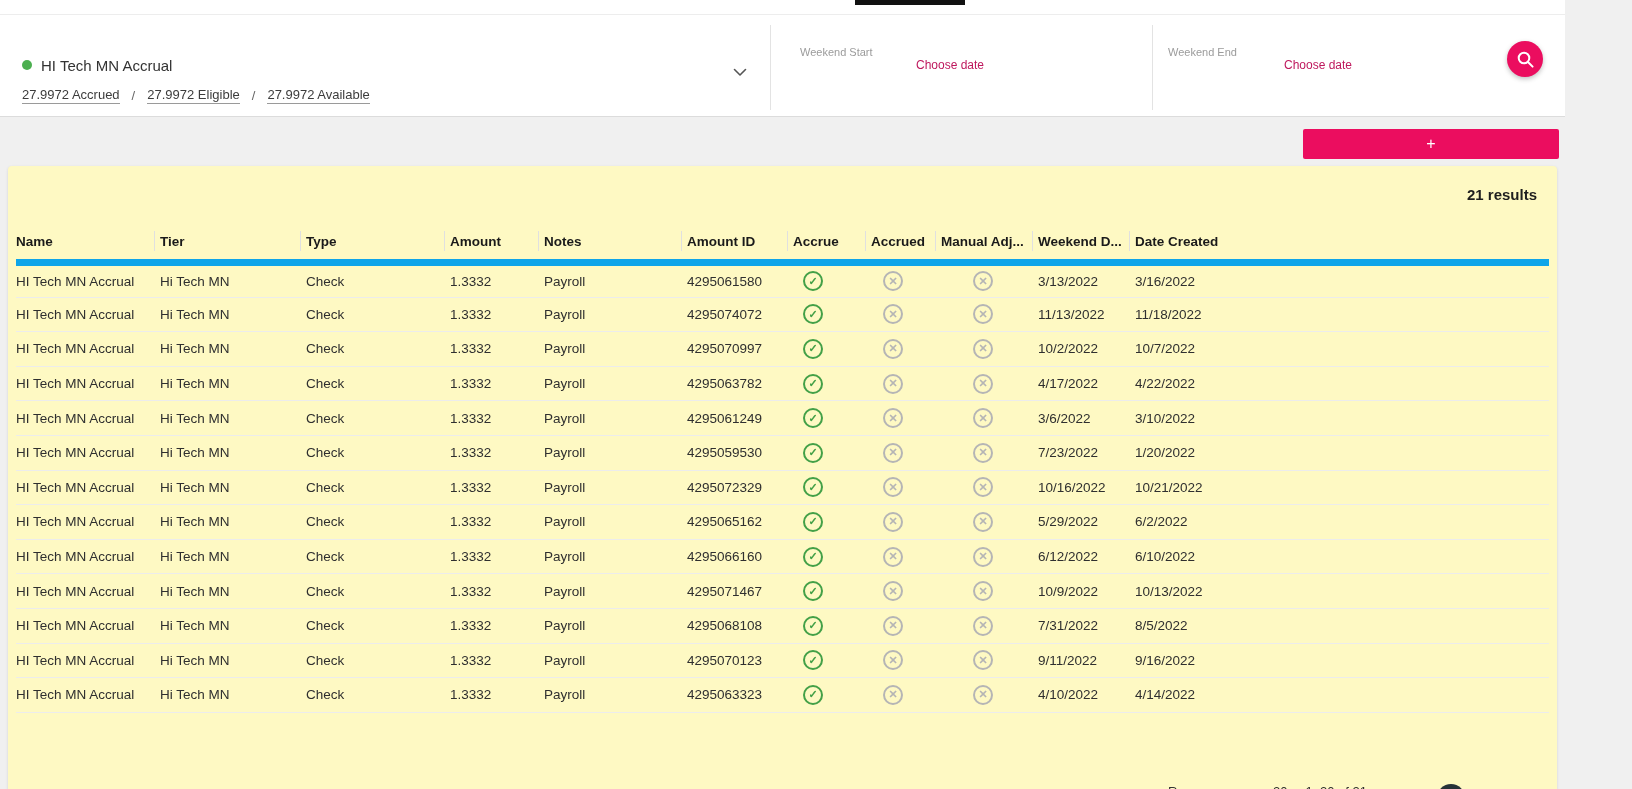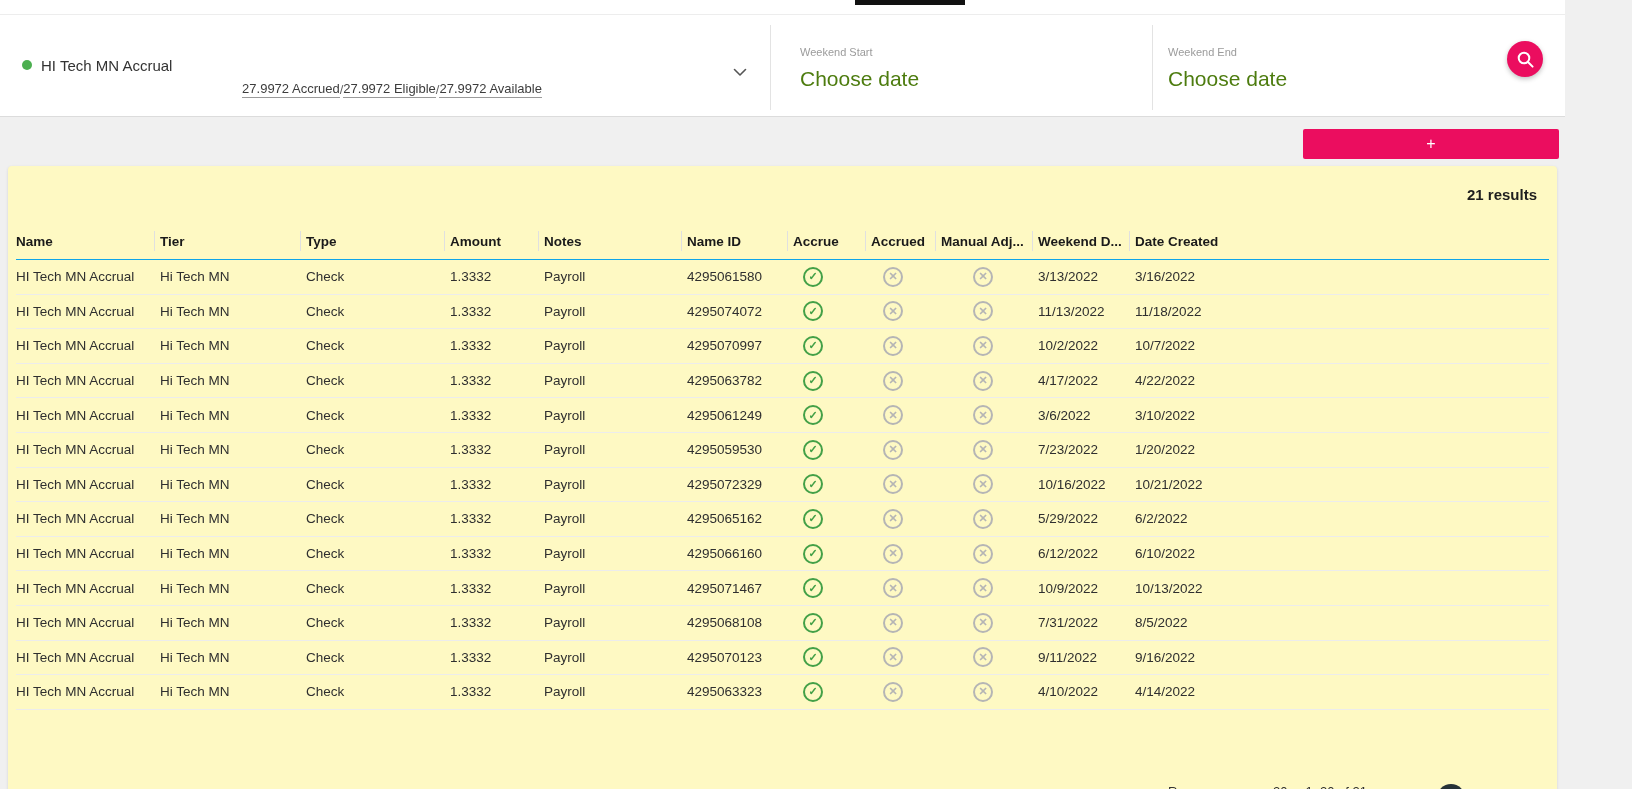--- a/index.html
+++ b/index.html
@@ -30,7 +30,7 @@
   .selector-chevron { position:absolute; left:711px; top:8px; color:#555; }
   .vdiv { position:absolute; top:25px; height:85px; width:1px; background:#e3e3e3; }
   .date-field { position:absolute; top:46px; width:300px; cursor:pointer; }
-  .date-label { font-size:11px; color:#9b9b9b; margin-bottom:9px; }
+  .date-label { font-size:11px; color:#9b9b9b; }
   .date-placeholder { font-size:21px; color:#4d7c0f; }
   .search-btn {
     position:absolute; left:1507px; top:41px; width:36px; height:36px;

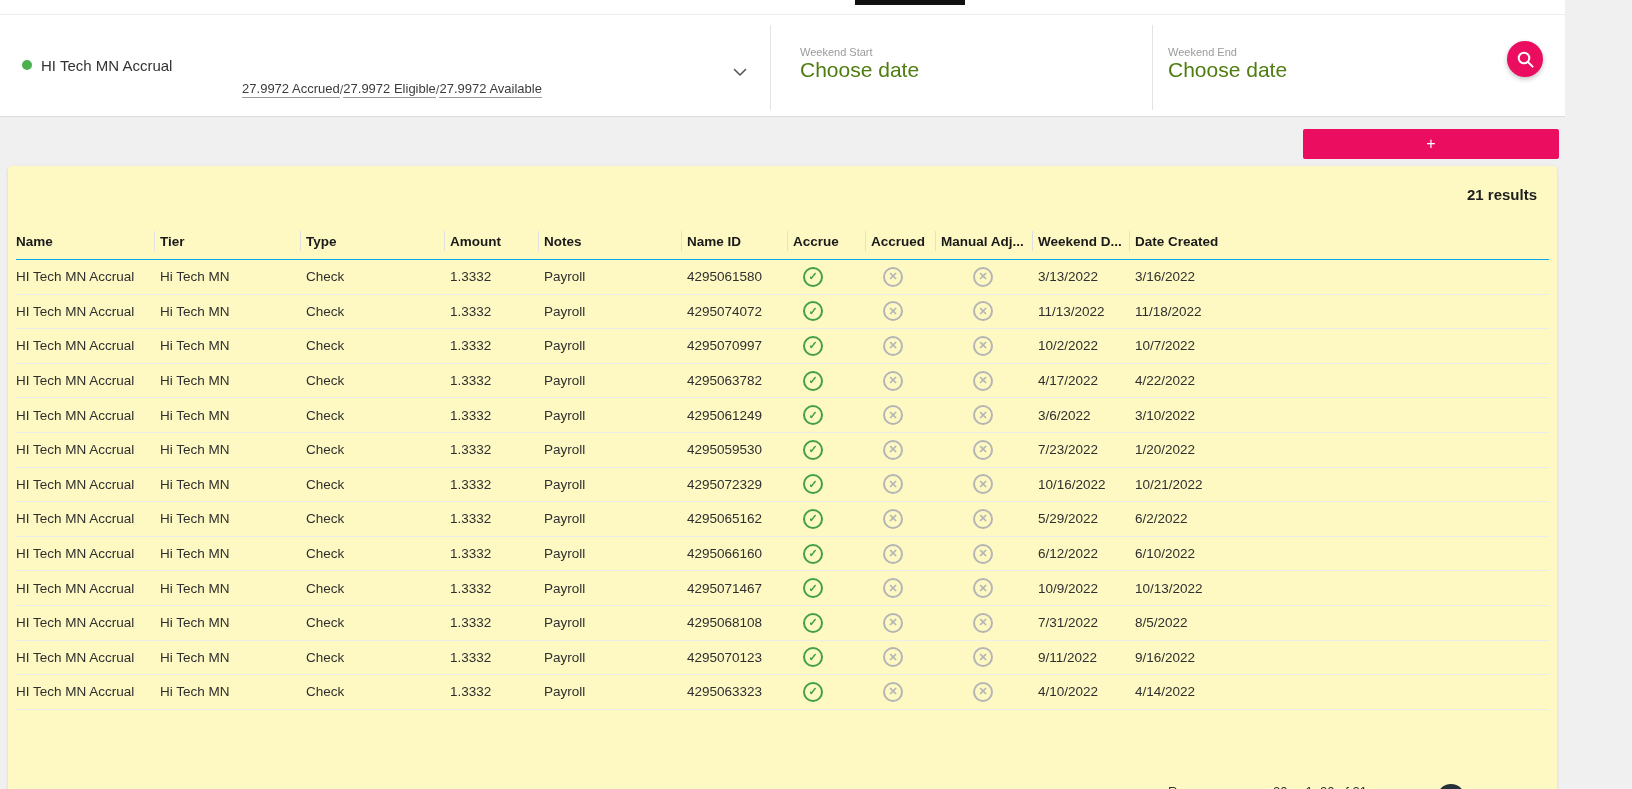--- a/index.html
+++ b/index.html
@@ -31,7 +31,7 @@
   .vdiv { position:absolute; top:25px; height:85px; width:1px; background:#e3e3e3; }
   .date-field { position:absolute; top:46px; width:300px; cursor:pointer; }
   .date-label { font-size:11px; color:#9b9b9b; }
-  .date-placeholder { font-size:21px; color:#4d7c0f; }
+  .date-placeholder { font-size:12px; color:#be185d;text-align:center; }
   .search-btn {
     position:absolute; left:1507px; top:41px; width:36px; height:36px;
     border-radius:50%; background:#eb0d5f; border:none; cursor:pointer;

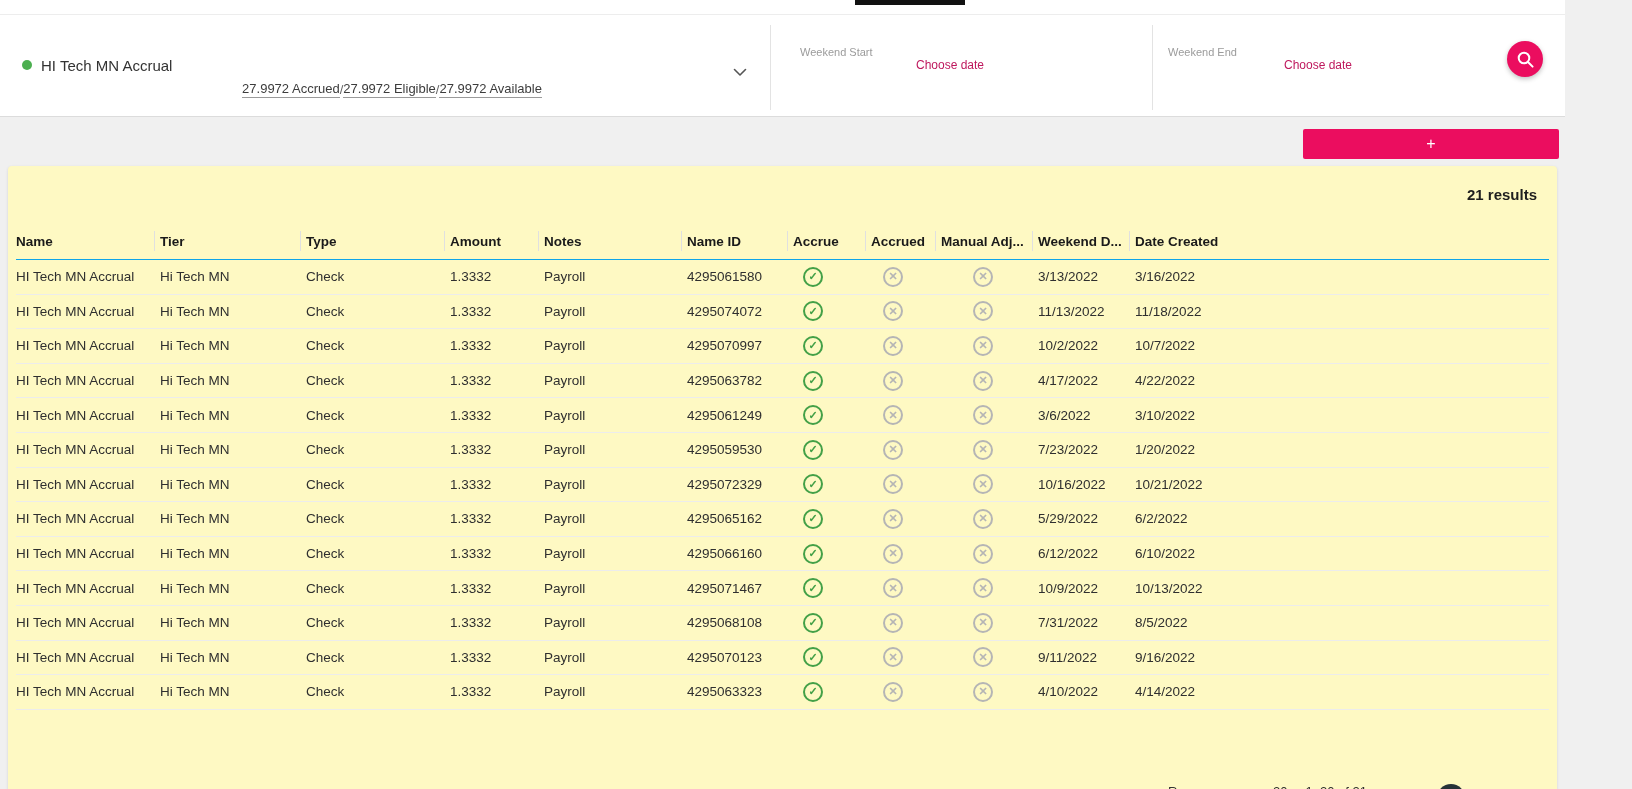--- a/index.html
+++ b/index.html
@@ -24,7 +24,7 @@
   .selector-title-row { display:flex; align-items:center; gap:9px; height:20px; }
   .dot { width:10px; height:10px; border-radius:50%; background:#4caf50; flex:0 0 auto; }
   .selector-title { font-size:15px; color:#333; }
-  .selector-stats { margin-top:6px; font-size:13px; color:#3c3c3c; display:flex; align-items:center; gap:0; padding-left:0;justify-content:center; }
+  .selector-stats { margin-top:12px; font-size:13px; color:#3c3c3c; display:flex; align-items:center; gap:12px; padding-left:0; }
   .stat { border-bottom:1px solid #9a9a9a; padding-bottom:1px; cursor:pointer; white-space:nowrap; }
   .sep { color:#666; }
   .selector-chevron { position:absolute; left:711px; top:8px; color:#555; }

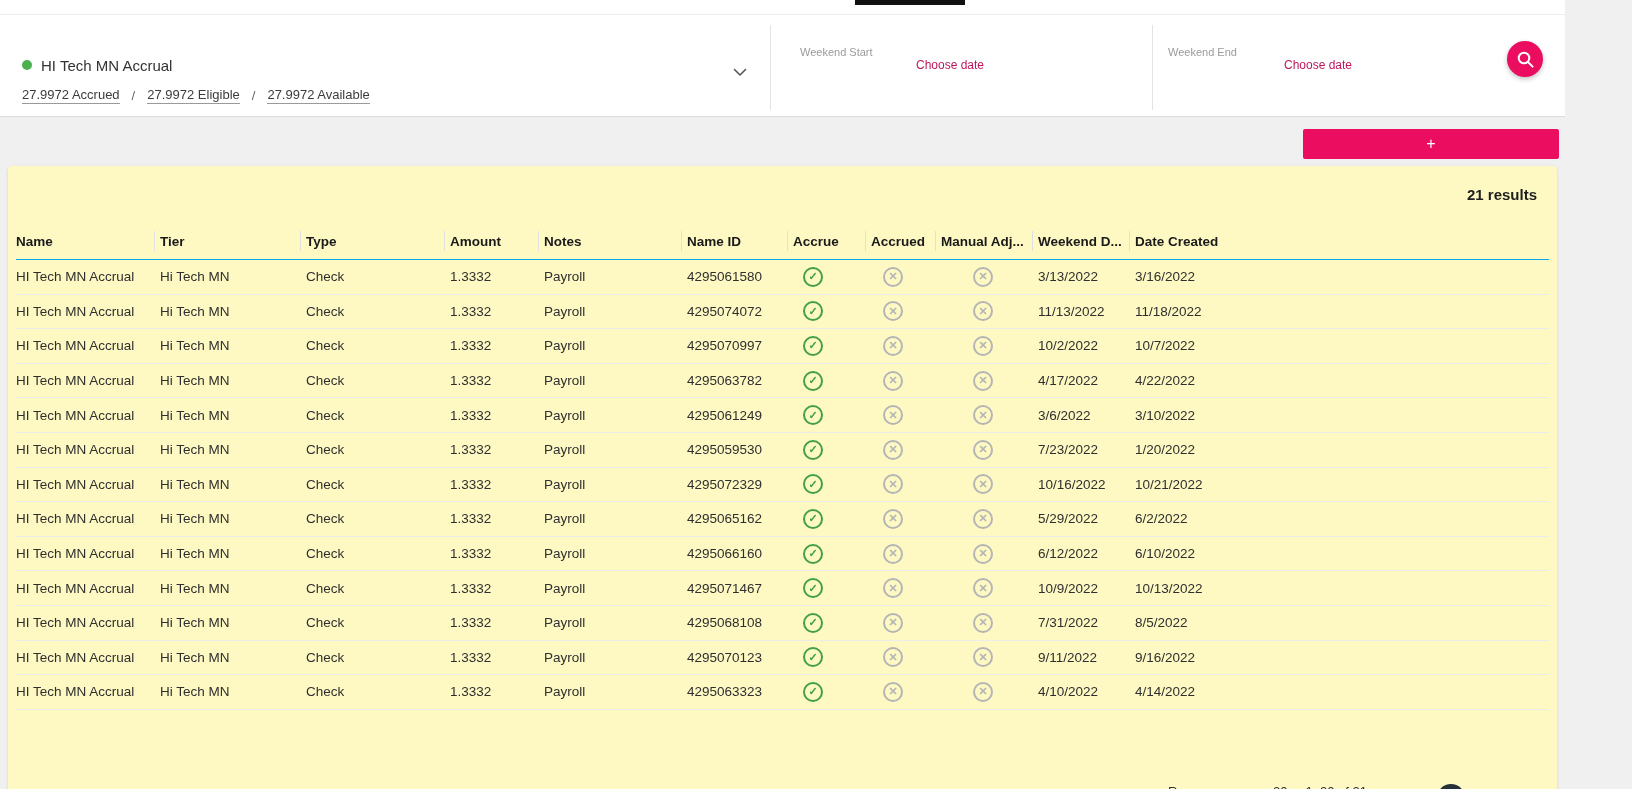--- a/index.html
+++ b/index.html
@@ -58,7 +58,7 @@
   table { width:100%; border-collapse:collapse; table-layout:fixed; }
   th {
     font-size:13.5px; font-weight:700; color:#1a1a1a; text-align:left;
-    padding:12px 0 10px 0; border-bottom:1px solid #0ea5e9; position:relative;
+    padding:12px 0 10px 0; border-bottom:7px solid #0ea5e9; position:relative;
     cursor:pointer; white-space:nowrap; overflow:hidden;
   }
   th::after { content:""; position:absolute; right:5px; top:9px; bottom:8px; width:1px; background:#e0e0e0; }

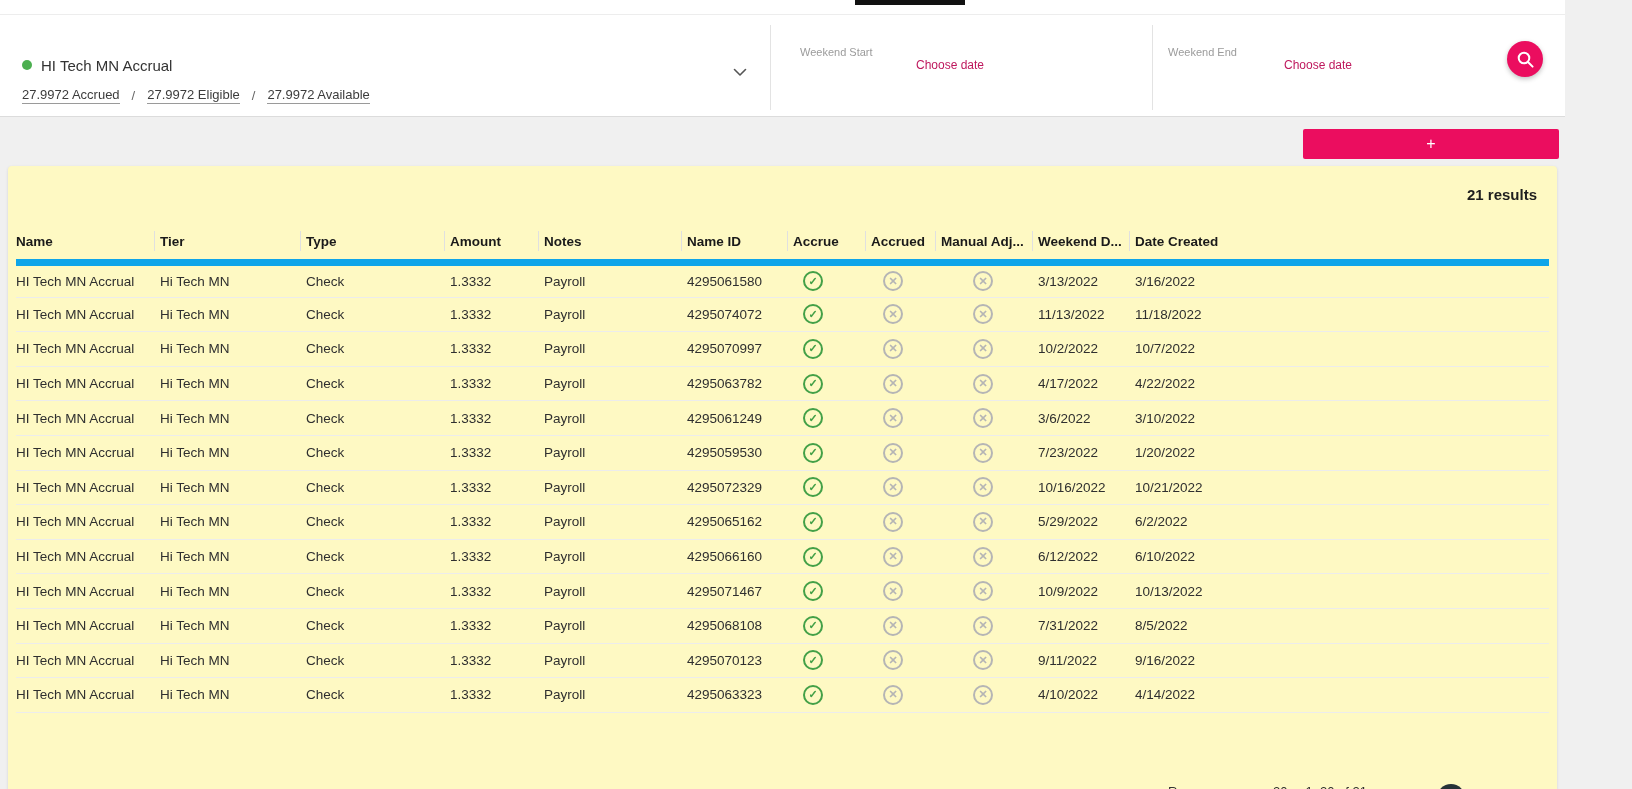--- a/index.html
+++ b/index.html
@@ -174,7 +174,7 @@
           <th>Type</th>
           <th>Amount</th>
           <th>Notes</th>
-          <th>Name ID</th>
+          <th>Amount ID</th>
           <th>Accrue</th>
           <th>Accrued</th>
           <th>Manual Adj...</th>

